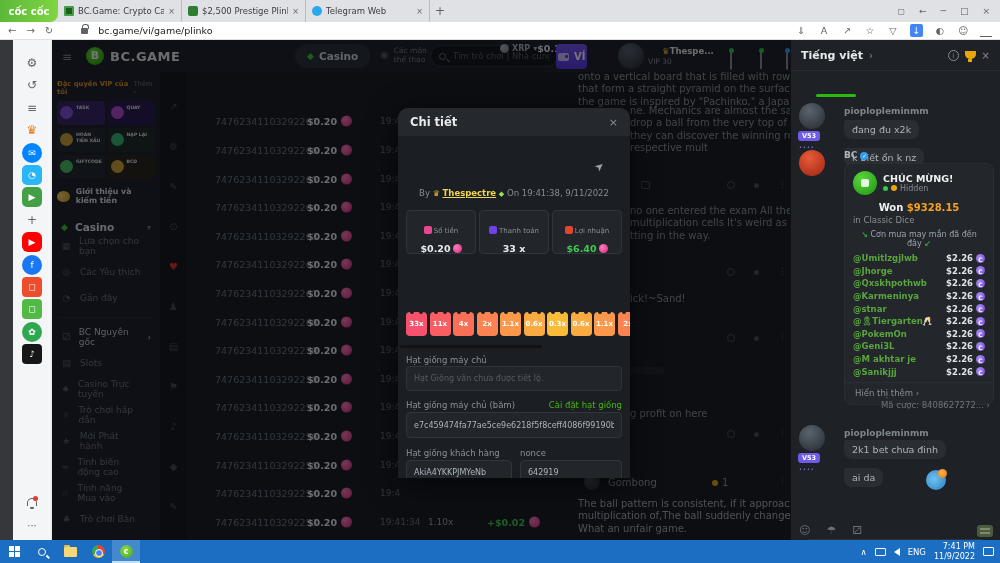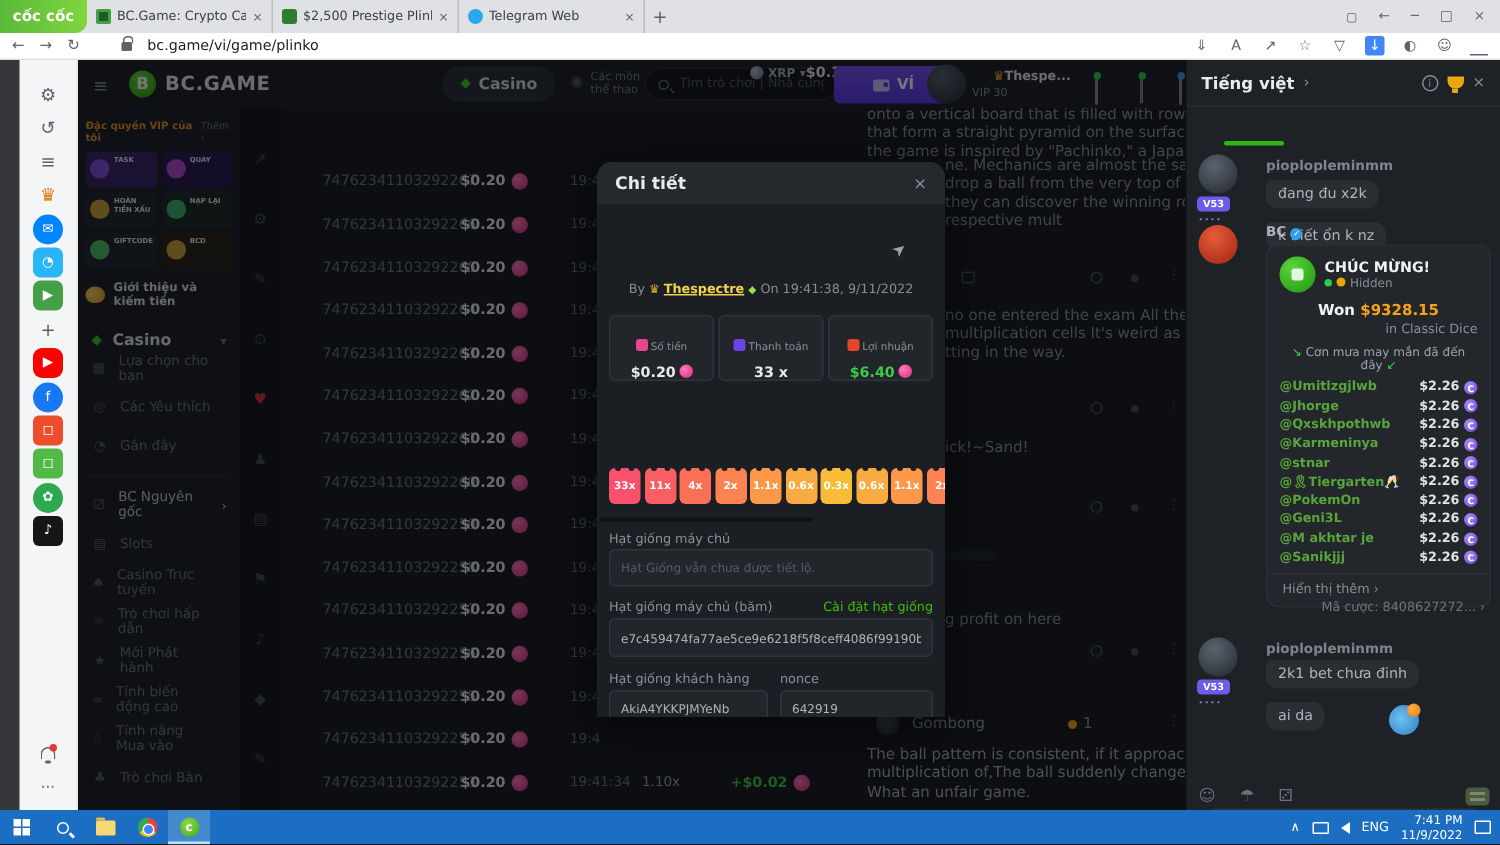--- a/index.html
+++ b/index.html
@@ -67,7 +67,7 @@
   .coin.purple{background:radial-gradient(circle at 35% 35%,#a98cf5,#6d43d8);position:relative;}
   .coin.purple:after{content:"C";position:absolute;inset:0;color:#fff;font-size:6px;text-align:center;line-height:11px;}
   .coin.grey{background:radial-gradient(circle at 35% 35%,#b9c0c7,#6b7480);}
-  .vibtn{background:linear-gradient(180deg,#7a52f4,#5a36e8);border-radius:4px;height:25px;display:flex;align-items:center;gap:5px;padding:0 26px;color:#fff;font-weight:bold;font-size:10px;}
+  .vibtn{background:linear-gradient(180deg,#7a52f4,#5a36e8);border-radius:4px;height:25px;display:flex;align-items:center;gap:5px;padding:0 2px;color:#fff;font-weight:bold;font-size:10px;}
   .walletg{width:11px;height:8px;background:#cfc4ff;border-radius:2px;position:relative;}
   .walletg:after{content:"";position:absolute;right:1px;top:2.5px;width:3px;height:3px;background:#5a36e8;border-radius:1px;}
   .avatar{border-radius:50%;background:radial-gradient(circle at 40% 30%,#5a646e,#23282e);}

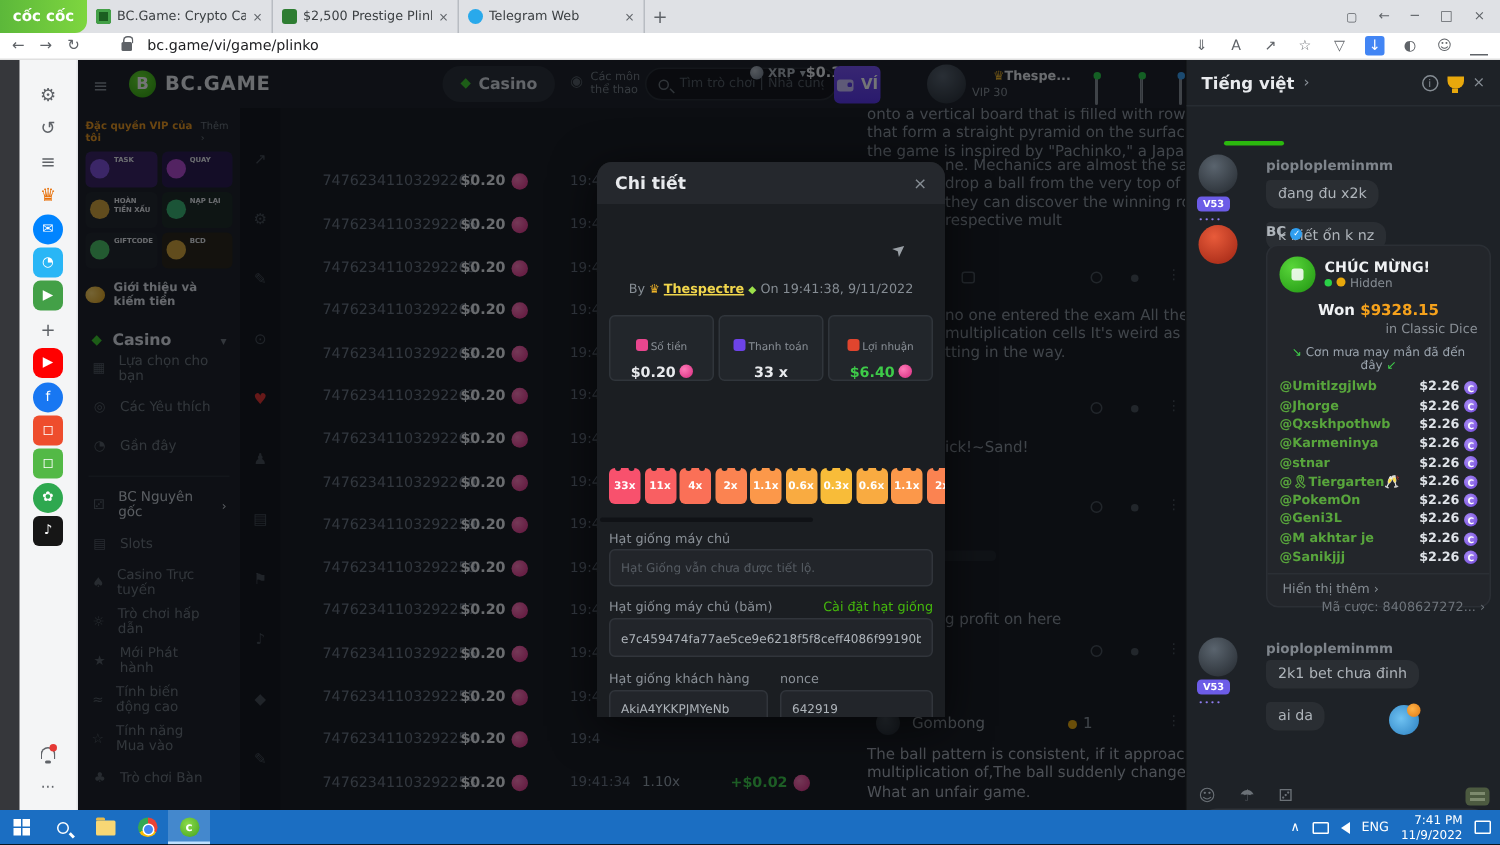--- a/index.html
+++ b/index.html
@@ -191,7 +191,7 @@
   .medal{display:inline-block;width:6px;height:6px;border-radius:50%;background:#e8a80c;margin-right:3px;}
   .wonrow{text-align:center;margin-top:7px;font-size:10px;color:#f0f2f4;font-weight:bold;}
   .wonrow .amtw{color:#f6a21c;}
-  .gamerow{text-align:right;color:#8a9097;font-size:8.5px;margin-top:2px;}
+  .gamerow{text-align:left;color:#8a9097;font-size:8.5px;margin-top:2px;}
   .rainrow{text-align:center;color:#9aa3ad;font-size:8px;margin-top:5px;}
   .rainrow .arr{color:#3ecb49;font-size:8px;}
   .winner{display:flex;justify-content:space-between;align-items:center;height:12.6px;}

